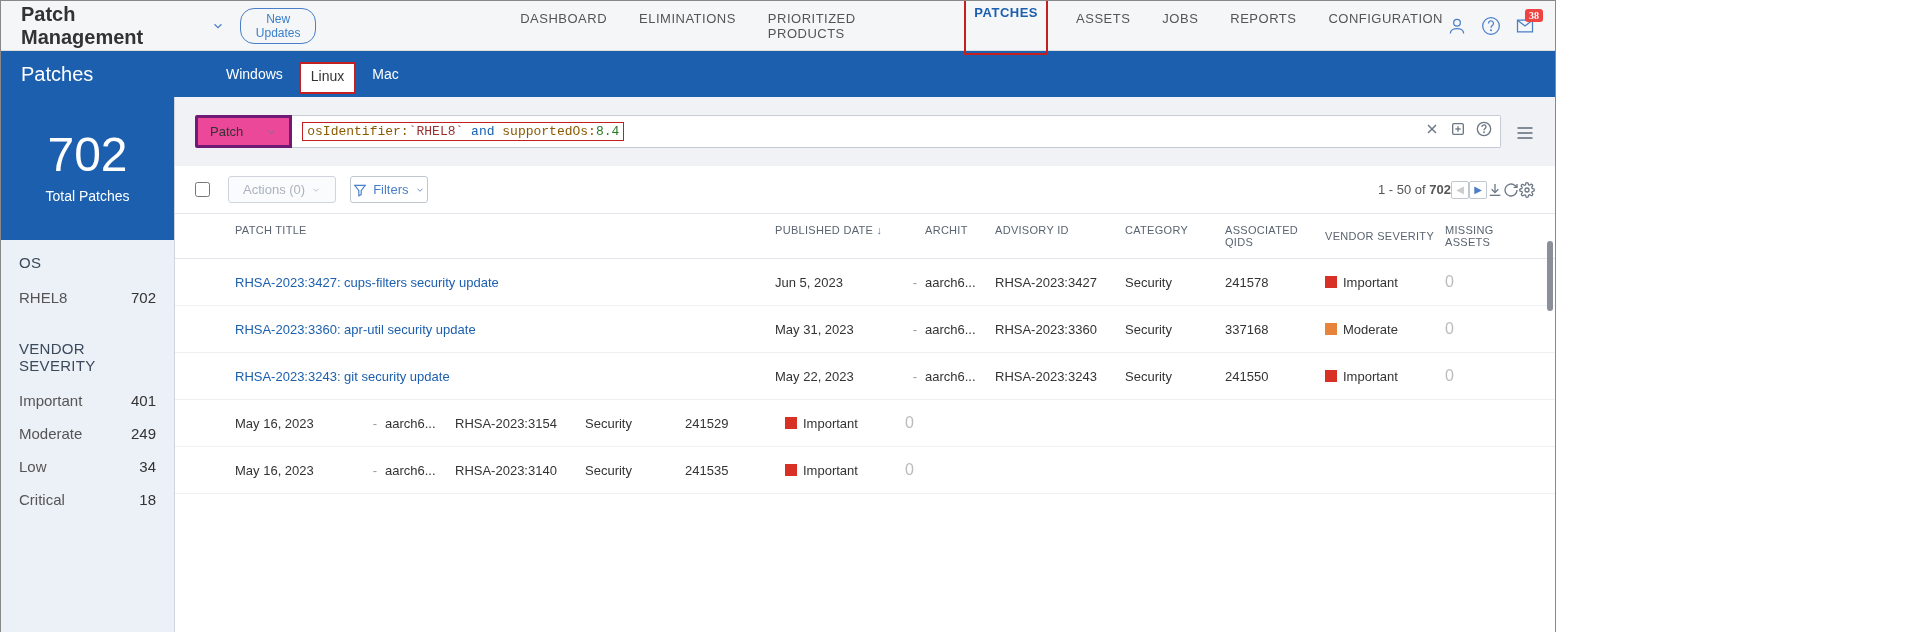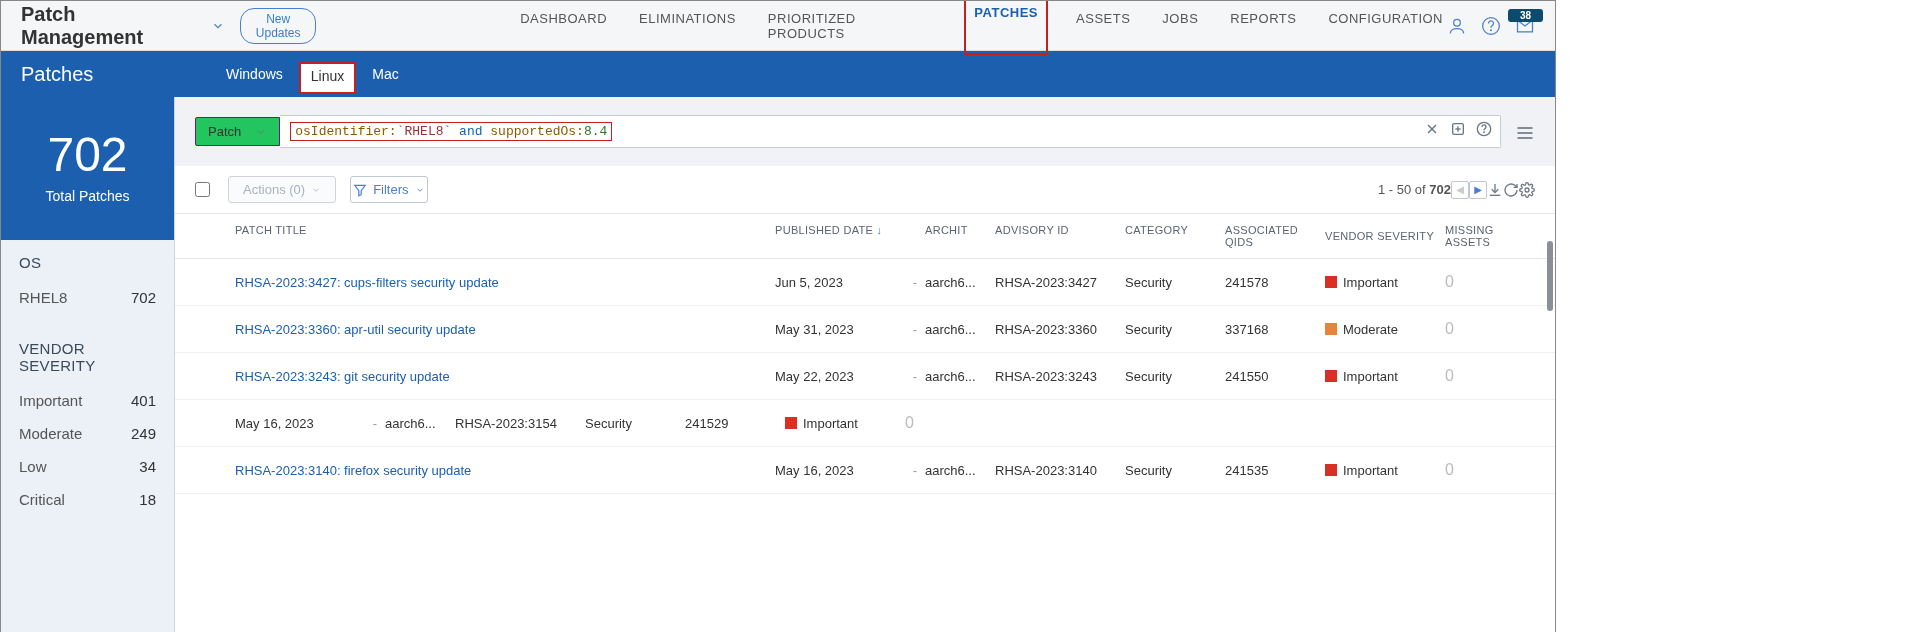--- a/index.html
+++ b/index.html
@@ -16,7 +16,7 @@
 .nav-item.highlighted { border: 2px solid #c42020; padding: 6px 8px; }
 .top-right-icons { margin-left: auto; display: flex; gap: 14px; align-items: center; }
 .top-right-icons .icon { color: #4a7ec9; cursor: pointer; font-size: 18px; position: relative; }
-.notify-badge { position: absolute; top: -6px; right: -8px; background: #0c4a6e; color: #fff; font-size: 10px; padding: 1px 12px; border-radius: 3px; font-weight: 600; }
+.notify-badge { position: absolute; top: -6px; right: -8px; background: #ef4444; color: #fff; font-size: 10px; padding: 1px 4px; border-radius: 3px; font-weight: 600; font-family: Liberation Serif, serif; }
 
 
 .blue-tab-bar { display: flex; align-items: center; background: #1b5fae; height: 46px; }

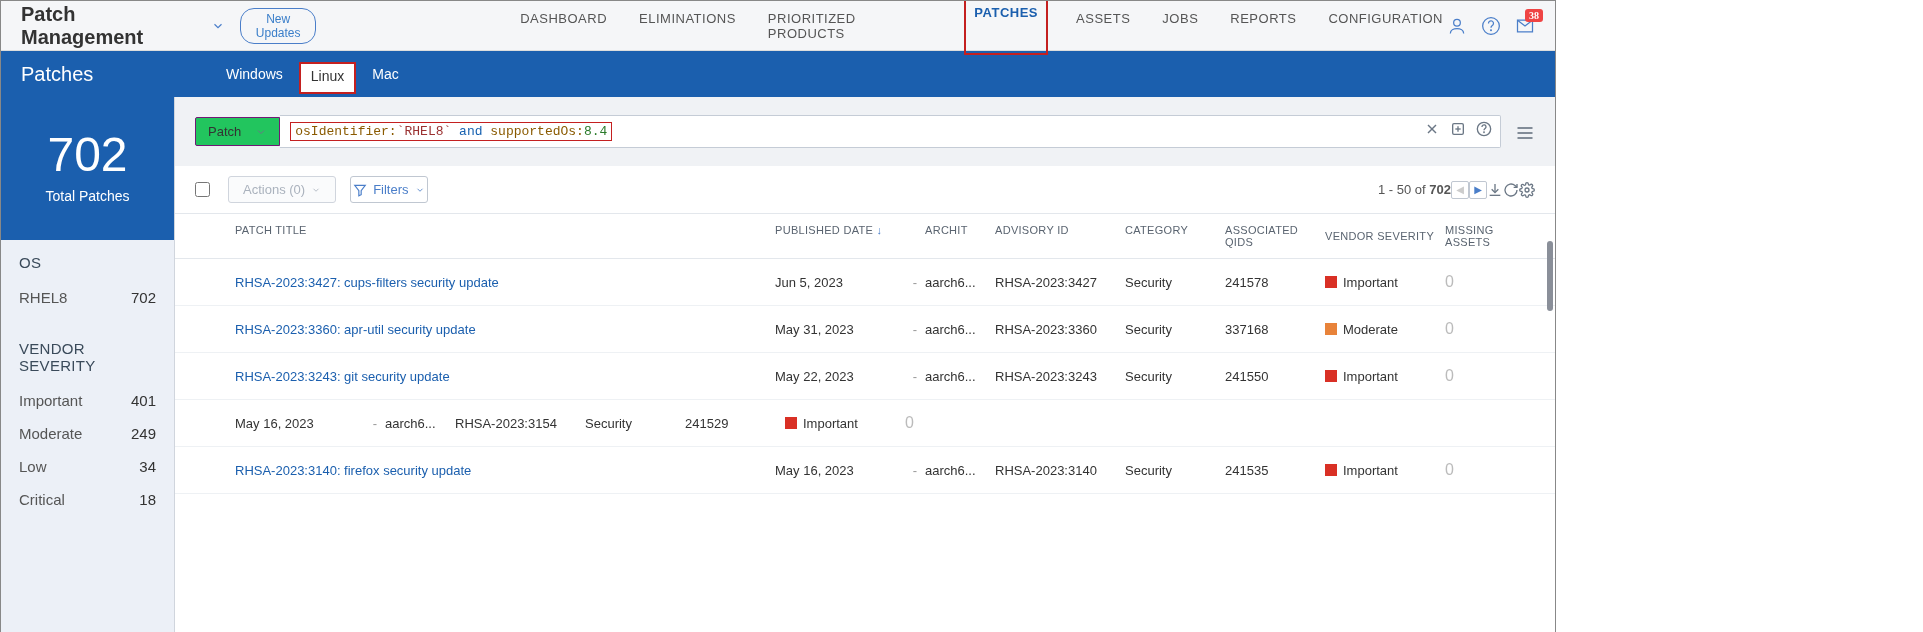--- a/index.html
+++ b/index.html
@@ -41,7 +41,7 @@
 
 .content { flex: 1; background: #fff; }
 .search-bar-row { display: flex; align-items: center; padding: 18px 20px; background: #f0f2f5; }
-.search-scope { border: 1px solid #701a75; background: #22c55e; padding: 6px 12px; font-size: 13px; cursor: pointer; display: flex; align-items: center; gap: 14px; border-radius: 2px 0 0 2px; }
+.search-scope { border: 3px solid #701a75; background: #ec4899; padding: 6px 12px; font-size: 13px; cursor: pointer; display: flex; align-items: center; gap: 22px; border-radius: 2px 0 0 2px; }
 .search-input-wrap { flex: 1; border: 1px solid #c5ccd6; border-left: none; background: #fff; padding: 6px 10px; font-family: "Courier New", monospace; font-size: 13px; position: relative; border-radius: 0 2px 2px 0; }
 .search-query-box { border: 1.5px solid #c42020; padding: 1px 4px; display: inline-block; }
 .tok-field { color: #8a5a00; }

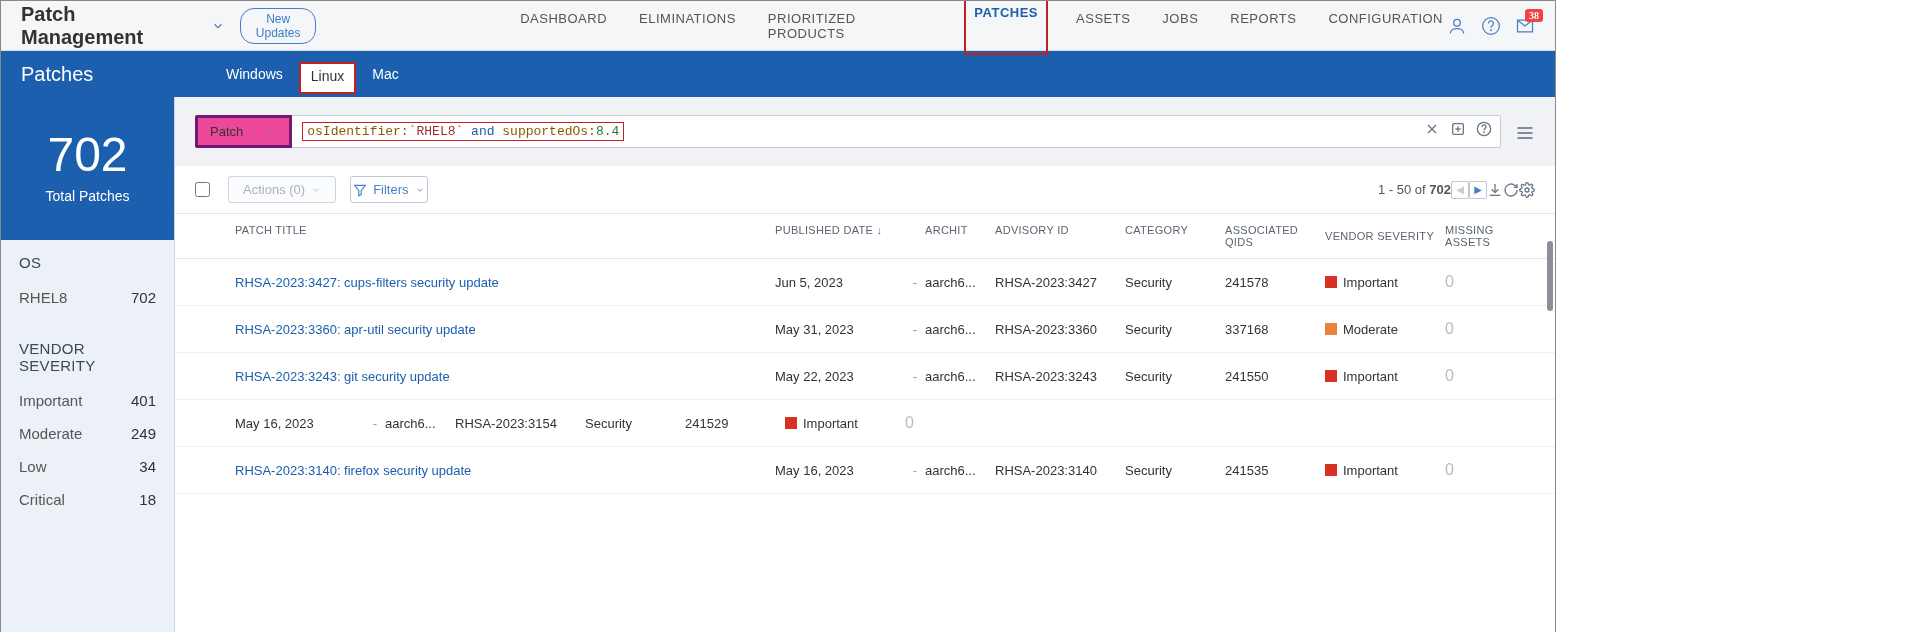--- a/index.html
+++ b/index.html
@@ -334,7 +334,6 @@
             </div>
             <div class="tbl-row">
               <div class="col-cb"></div>
-              <div class="col-title"><span class="patch-link">RHSA-2023:3140: firefox security update</span></div>
               <div class="col-pub">May 16, 2023</div>
               <div class="col-dash">-</div>
               <div class="col-arch">aarch6...</div>

